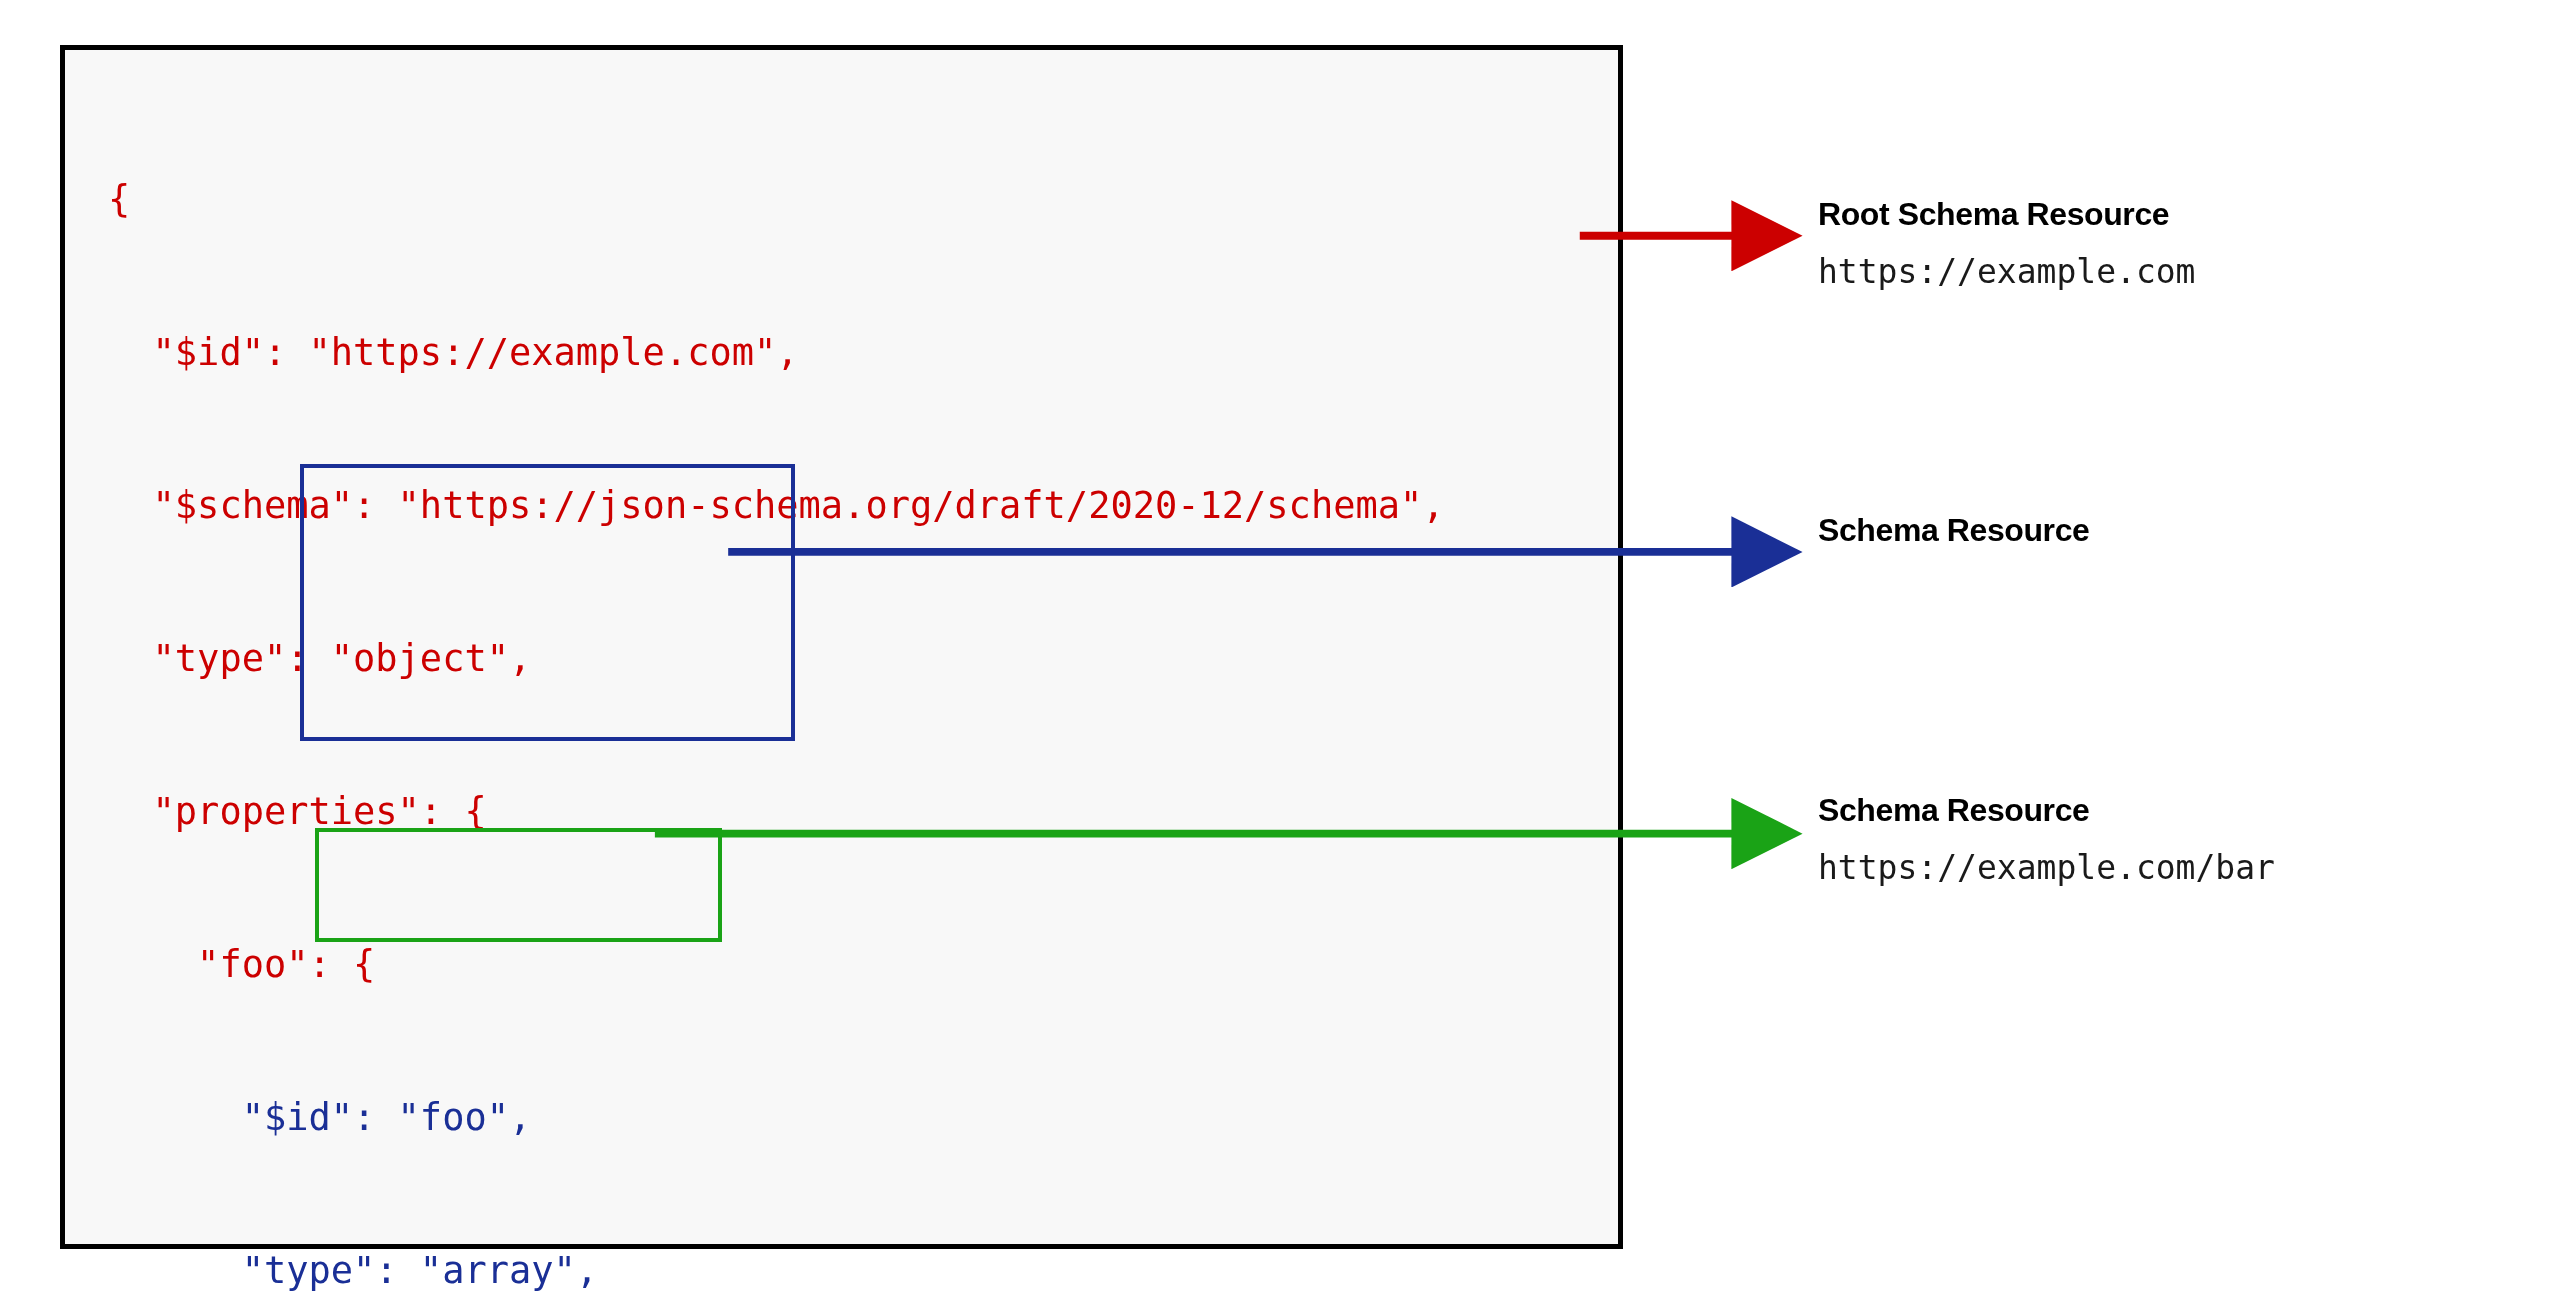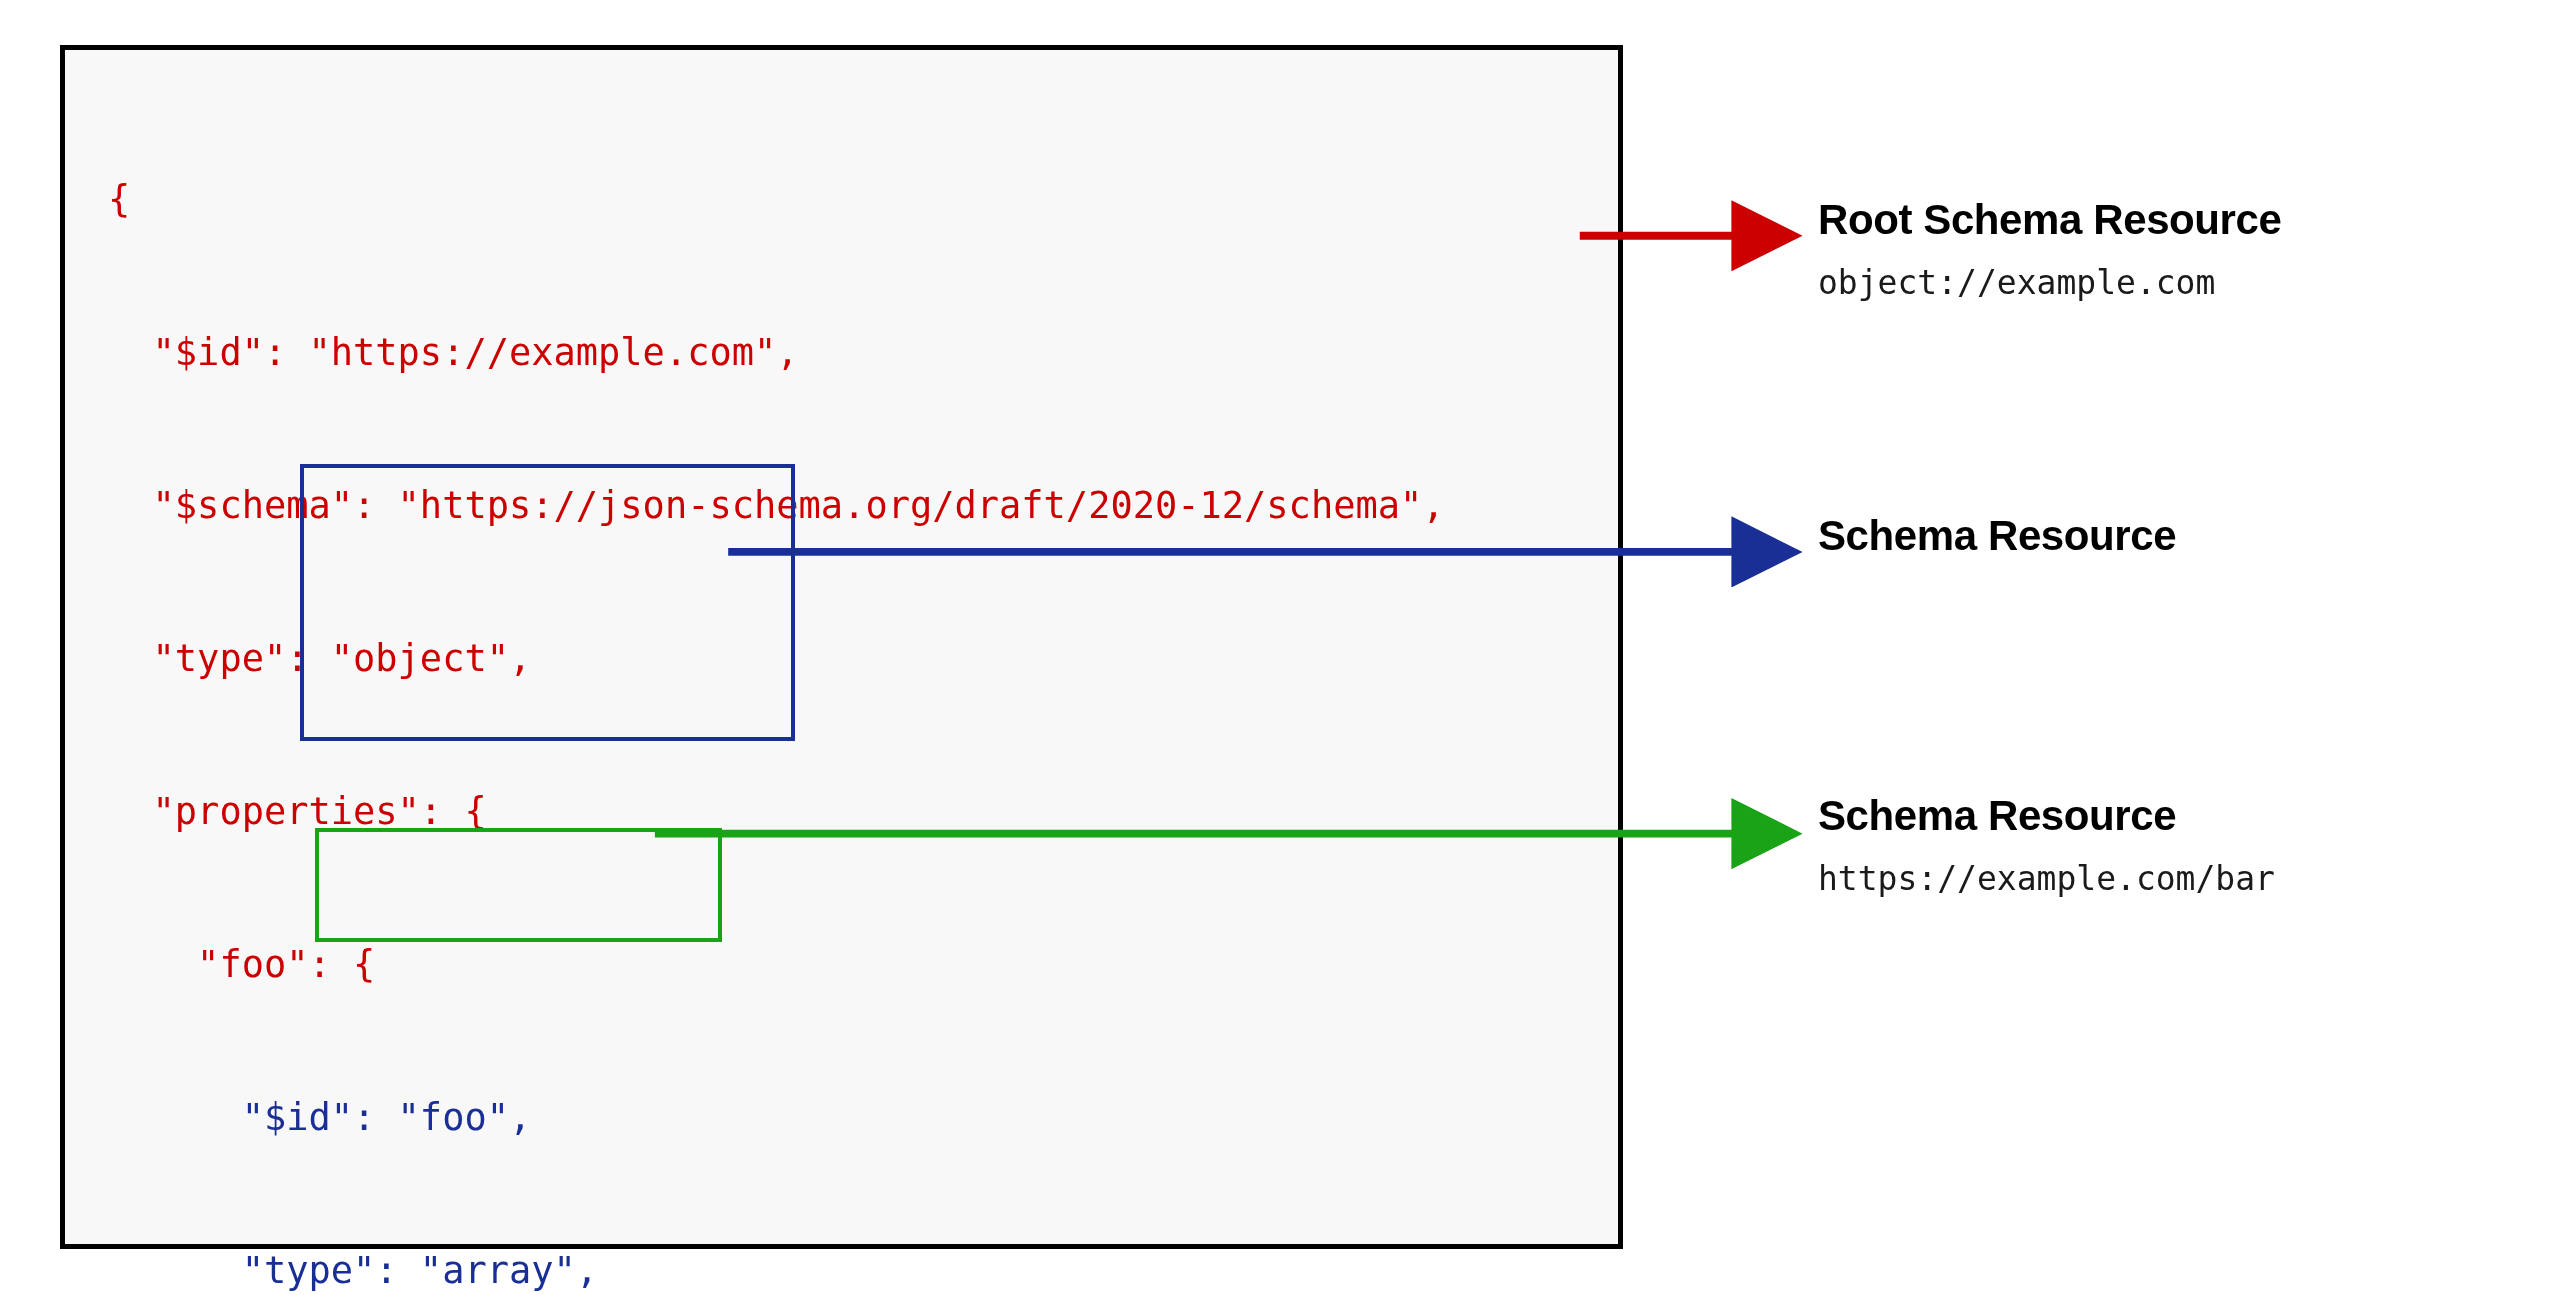--- a/index.html
+++ b/index.html
@@ -86,7 +86,7 @@
   .annotation .anno-title {
     font-family: "Liberation Sans", sans-serif;
     font-weight: bold;
-    font-size: 42px;
+    font-size: 32px;
     color: #000000;
     letter-spacing: -0.4px;
     white-space: nowrap;

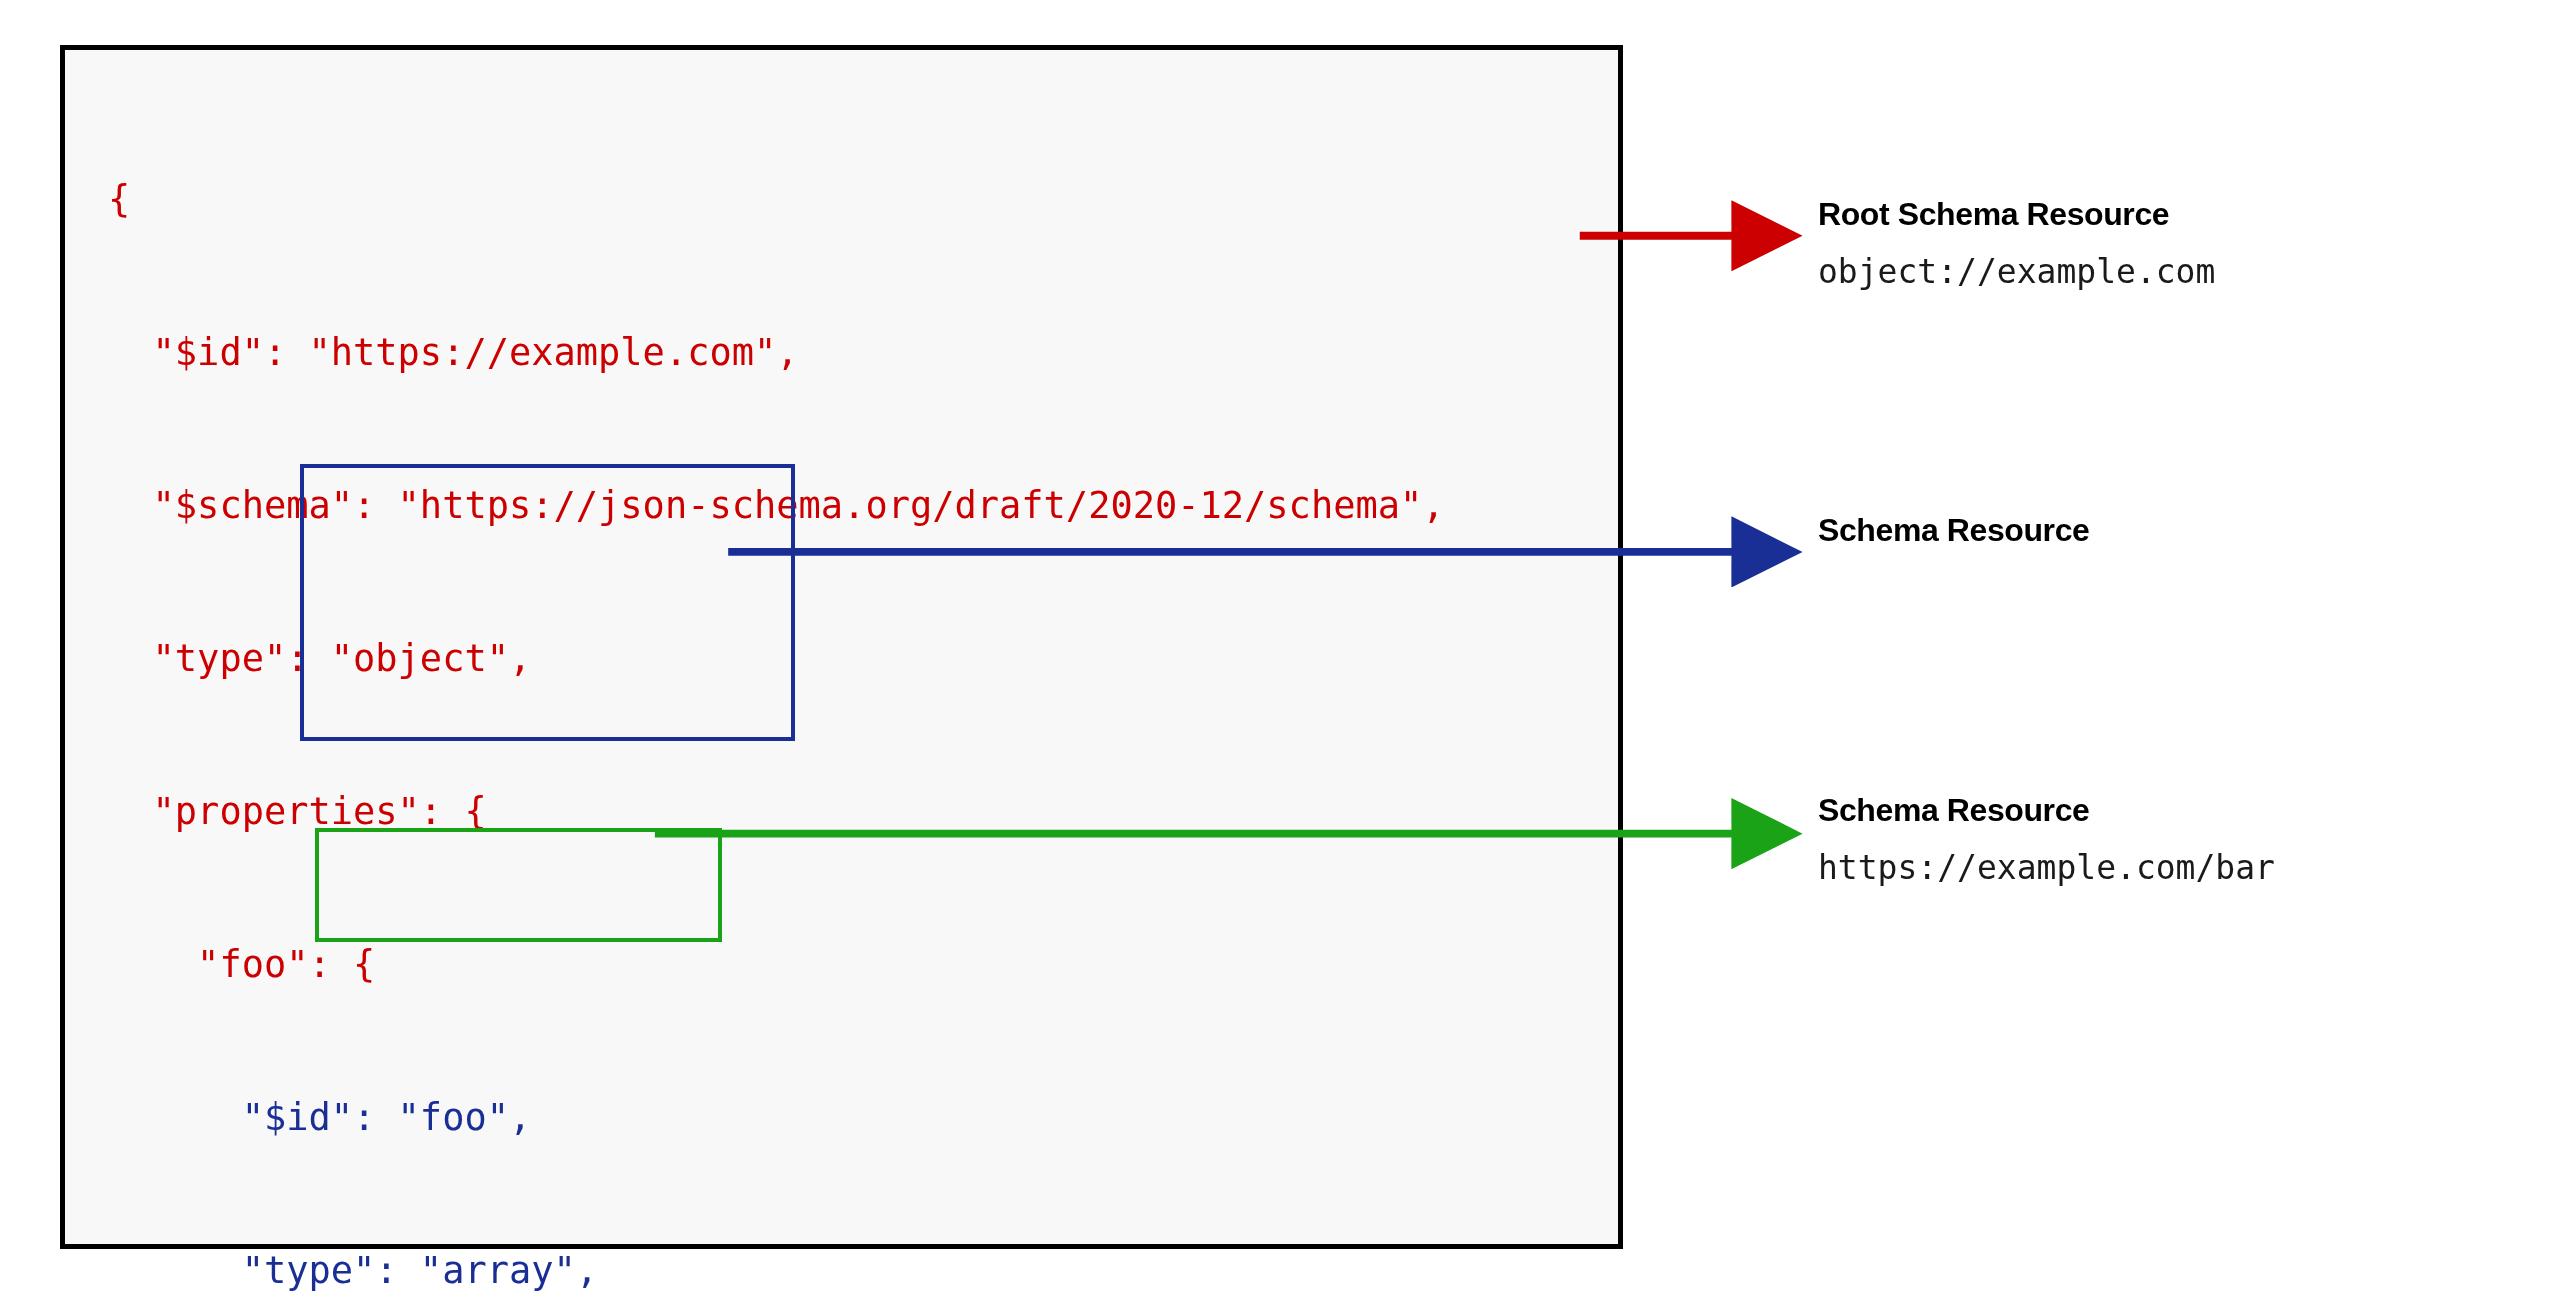--- a/index.html
+++ b/index.html
@@ -156,7 +156,7 @@
 
 <div class="annotation" id="anno-root">
   <div class="anno-title">Root Schema Resource</div>
-  <div class="anno-url">object://example.com</div>
+  <div class="anno-url">https://example.com</div>
 </div>
 
 <div class="annotation" id="anno-foo">

